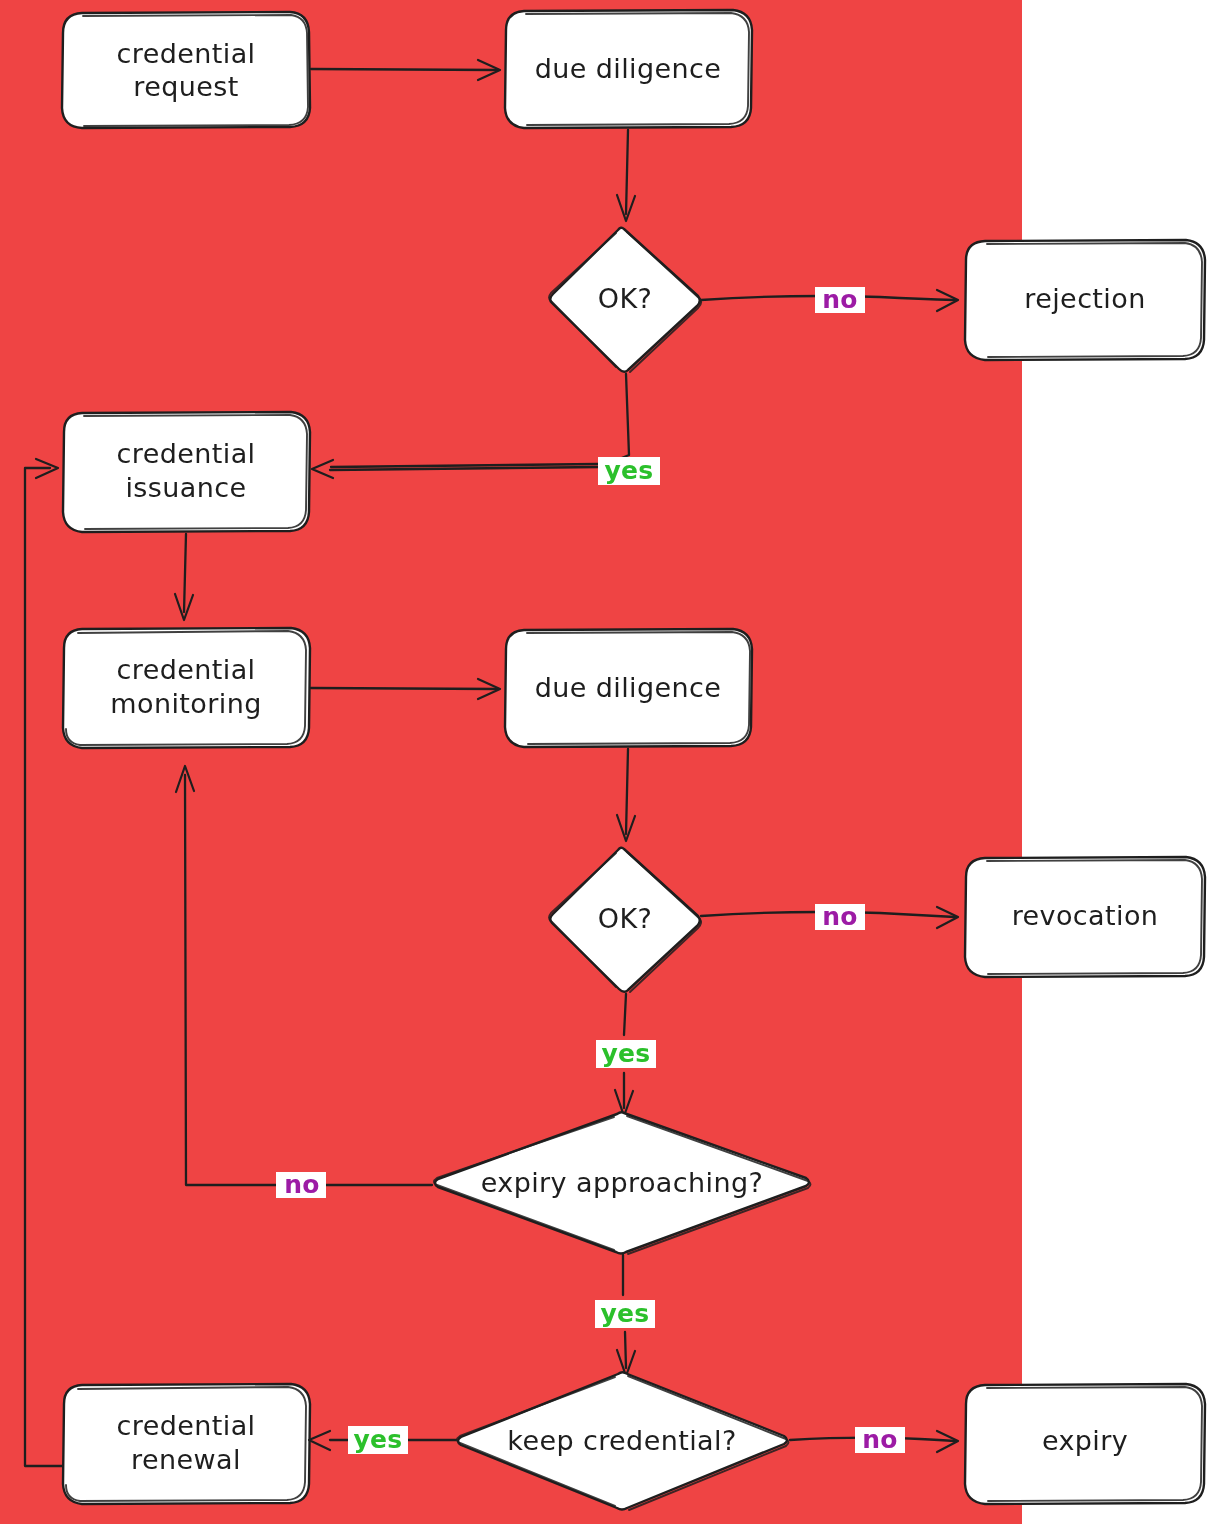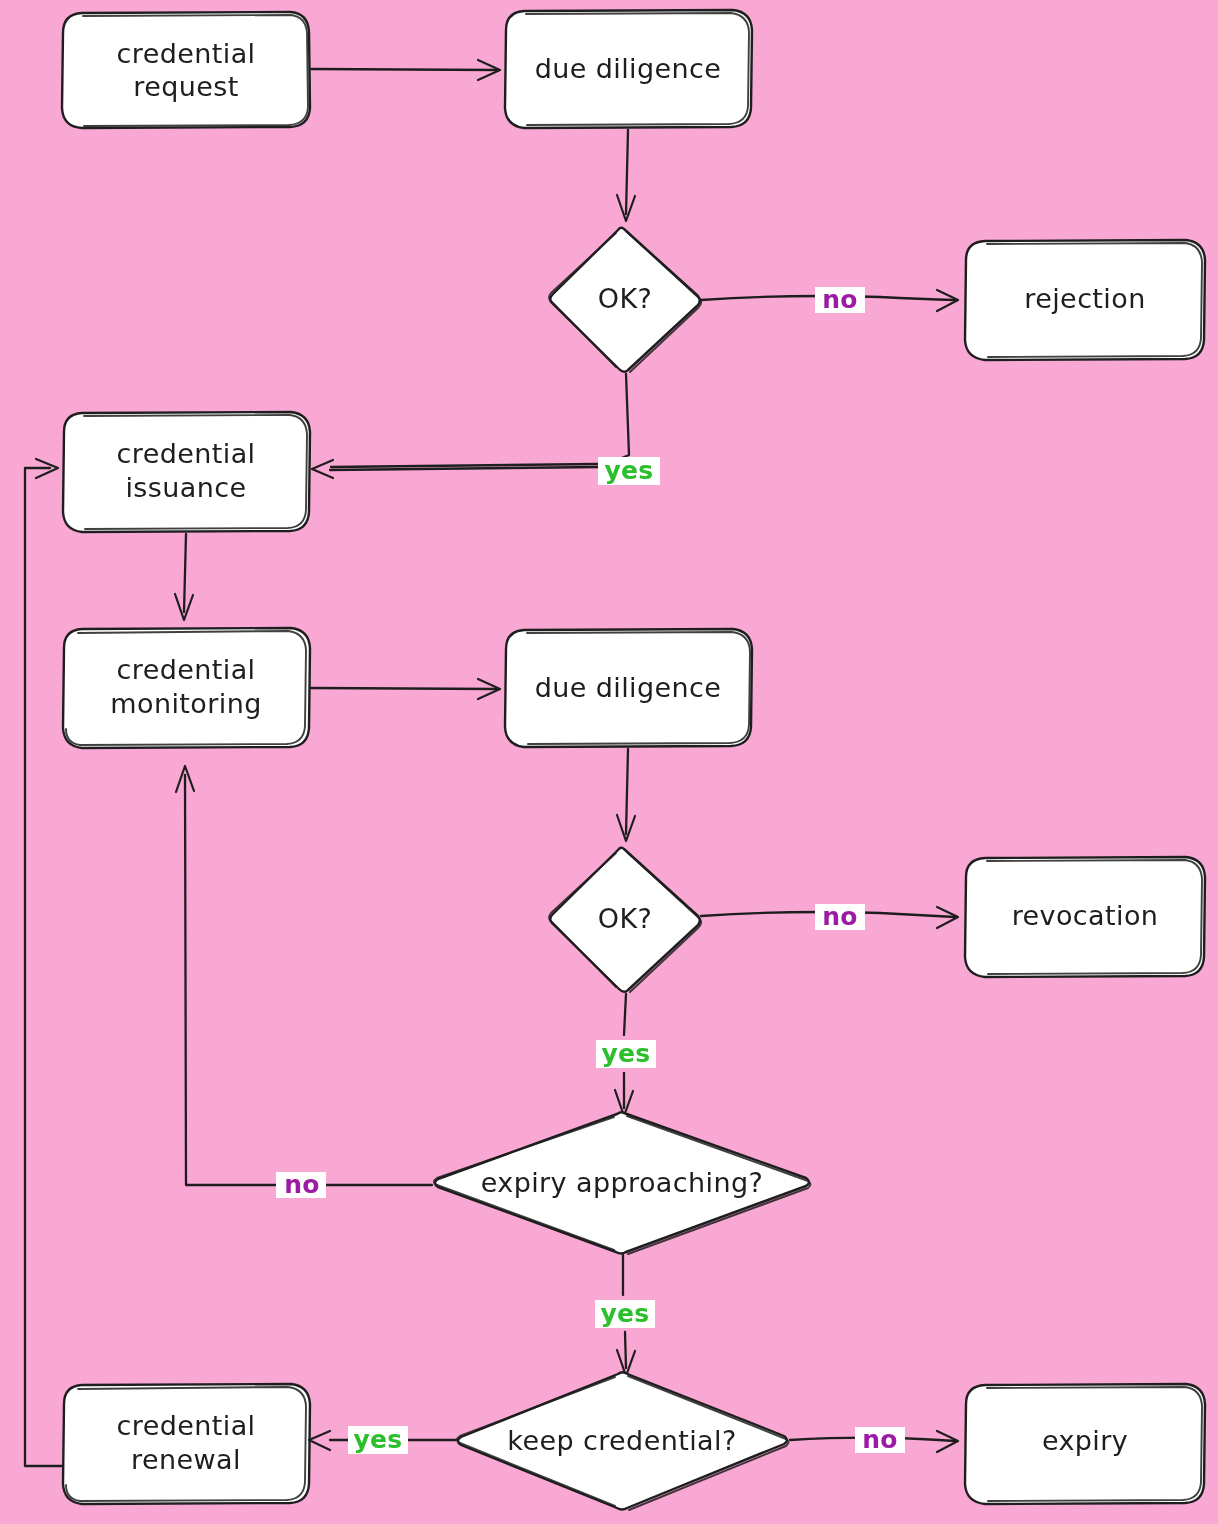--- a/index.html
+++ b/index.html
@@ -15,9 +15,9 @@
   }
   #diagram-root {
     position: relative;
-    width: 1218px;
+    width: 1022px;
     height: 1524px;
-    background: #f9a8d4;
+    background: #ef4444;
   }
   svg#flow {
     display: block;

